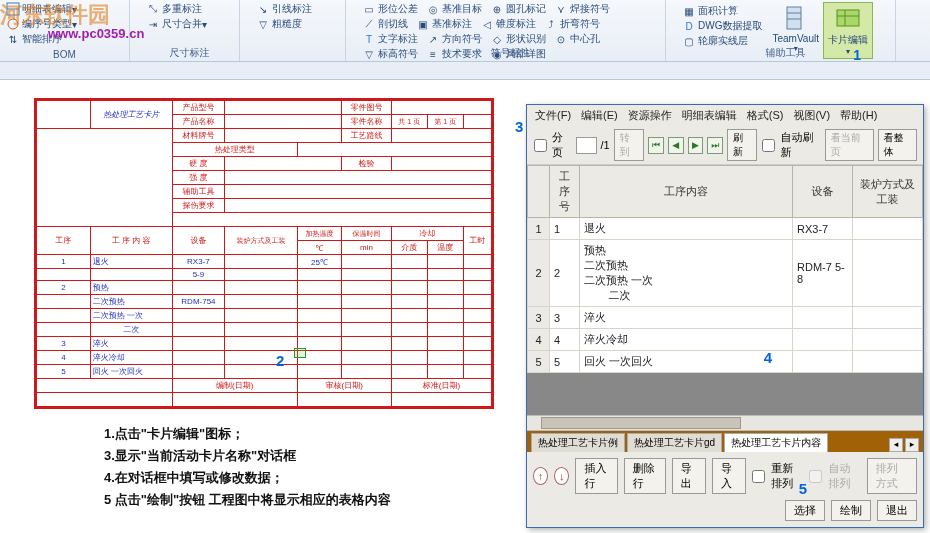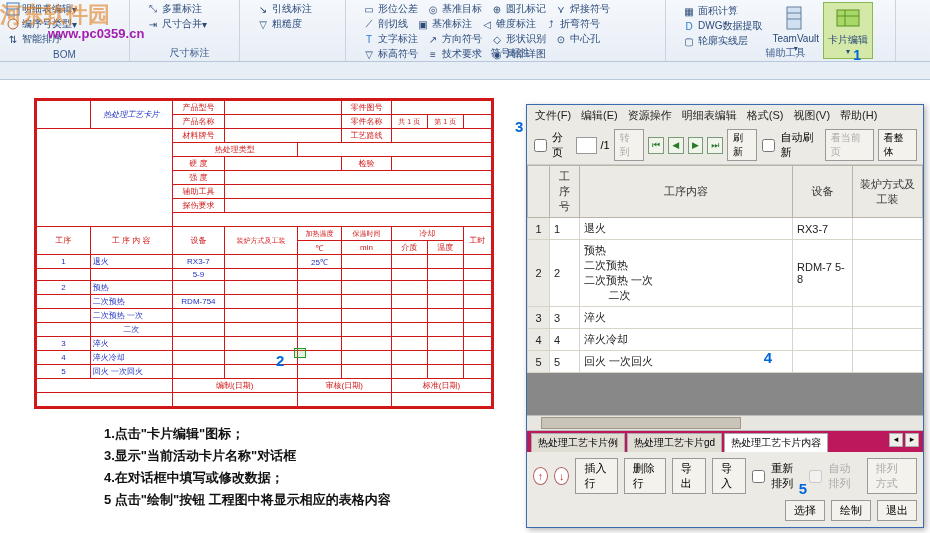--- a/index.html
+++ b/index.html
@@ -64,7 +64,7 @@
 .scroll-h { position: absolute; bottom: 0; left: 0; right: 0; height: 15px; background: #e8e6e0; border-top: 1px solid #bbb; }
 .scroll-thumb { position: absolute; left: 14px; top: 1px; width: 200px; height: 12px; background: #c8c4b8; border: 1px solid #a09888; }
 
-.tabs { display: flex; background: #be185d; border-top: 1px solid #bbb; padding: 2px 4px 0; font-size: 10px; align-items: flex-start; }
+.tabs { display: flex; background: #a16207; border-top: 1px solid #bbb; padding: 2px 4px 0; font-size: 10px; align-items: flex-end; }
 .tab { border: 1px solid #aaa; border-bottom: none; padding: 2px 6px; margin-right: 2px; background: #e0ddd4; cursor: pointer; }
 .tab.active { background: #fff; }
 .tab-nav { margin-left: auto; display: flex; gap: 2px; }

